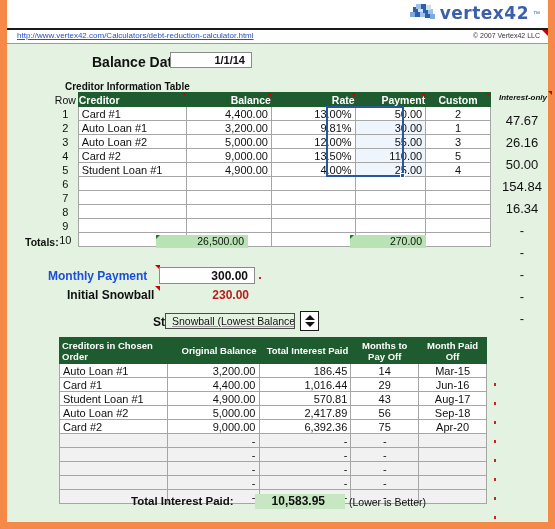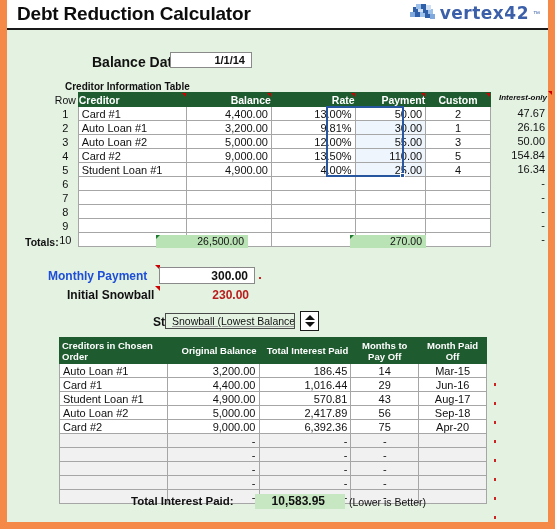--- a/index.html
+++ b/index.html
@@ -285,7 +285,6 @@
 <div id="page">
 
   <div class="title-bar">
-    <div class="title">Debt Reduction Calculator</div>
     <div class="logo-wrap">
       <div class="logo-mark">
         <i style="left:0px;top:8px;background:#7fa8dd"></i>

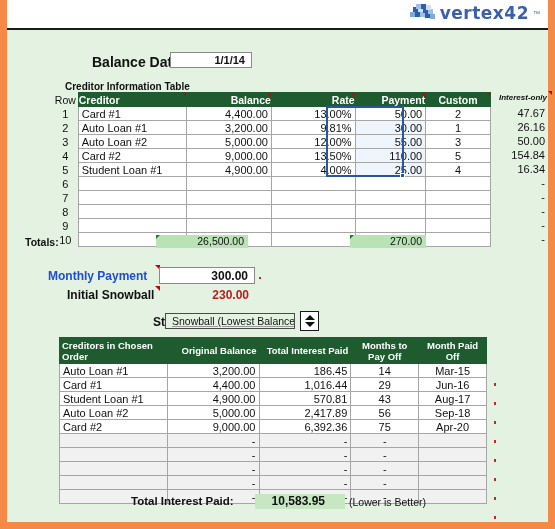--- a/index.html
+++ b/index.html
@@ -305,6 +305,11 @@
     </div>
   </div>
 
+  <div class="sub-bar">
+    <a class="url" href="#">http://www.vertex42.com/Calculators/debt-reduction-calculator.html</a>
+    <div class="copy">© 2007 Vertex42 LLC</div>
+    <div class="corner-flag"></div>
+  </div>
 
   <div class="bal-label">Balance Date:</div>
   <div class="bal-box">1/1/14</div>

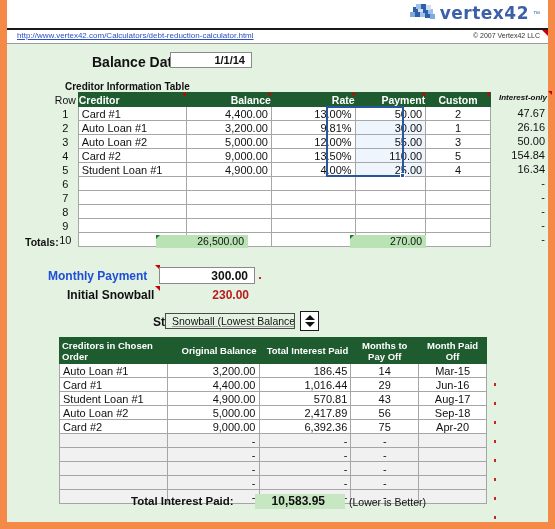--- a/index.html
+++ b/index.html
@@ -160,7 +160,7 @@
   .io-list { position:absolute; left:492px; top:106px; width:46px; }
   .io-list div {
     height:14px; line-height:14px;
-    font-size:11px; text-align:right; color:#111;
+    font-size:13px; text-align:center; color:#111;margin-top:8px;
   }
 
   

